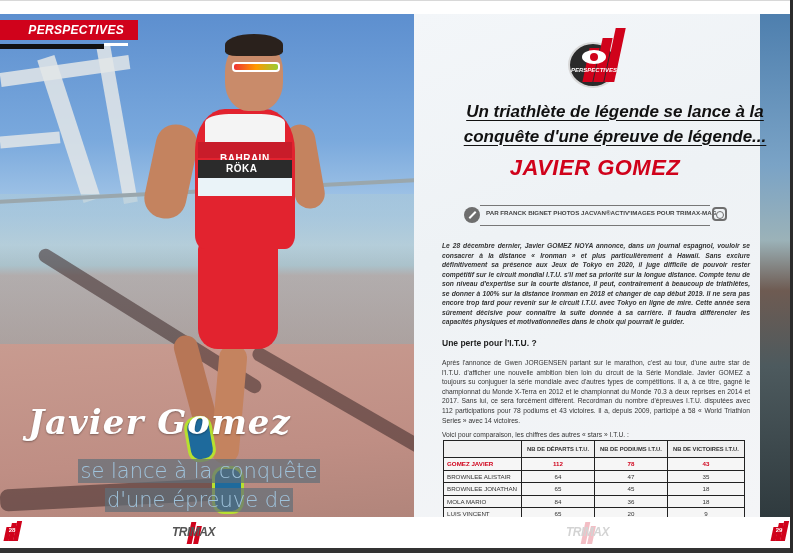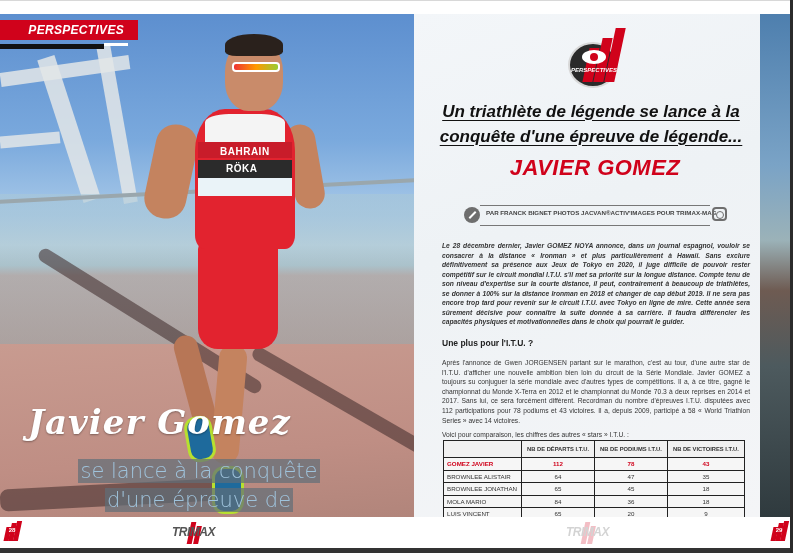--- a/index.html
+++ b/index.html
@@ -63,7 +63,7 @@
   .badge-pupil { position: absolute; left: 24px; top: 23px; width: 8px; height: 8px; background: #d0021b; border-radius: 50%; }
   .badge-label { position: absolute; left: 0; top: 37px; width: 56px; text-align: center; font-size: 6px; font-weight: 700; font-style: italic; color: #fff; }
 
-  .headline { position: absolute; left: 426px; top: 99px; width: 330px; text-align: center; font-weight: 700; font-style: italic;
+  .headline { position: absolute; left: 450px; top: 99px; width: 330px; text-align: center; font-weight: 700; font-style: italic;
     font-size: 17px; line-height: 25px; color: #111; text-decoration: underline; text-underline-offset: 3px; }
   .name-title { position: absolute; left: 430px; top: 155px; width: 330px; text-align: center; font-weight: 700; font-style: italic;
     font-size: 22px; color: #d0021b; letter-spacing: .5px; }

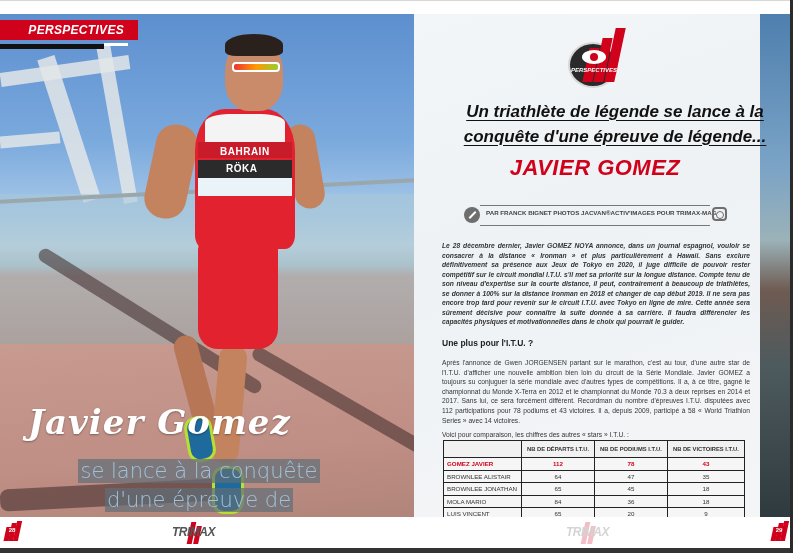--- a/index.html
+++ b/index.html
@@ -129,7 +129,7 @@
       <div class="torso"></div>
       <div class="torso-white"></div>
       <div class="torso-band1"></div>
-      <div class="band-text" style="left:220px;top:132px;">BAHRAIN</div>
+      <div class="band-text" style="left:220px;top:139px;">BAHRAIN</div>
       <div class="torso-band2"></div>
       <div class="band-text" style="left:226px;top:149px;">RÖKA</div>
       <div class="torso-band3"></div>

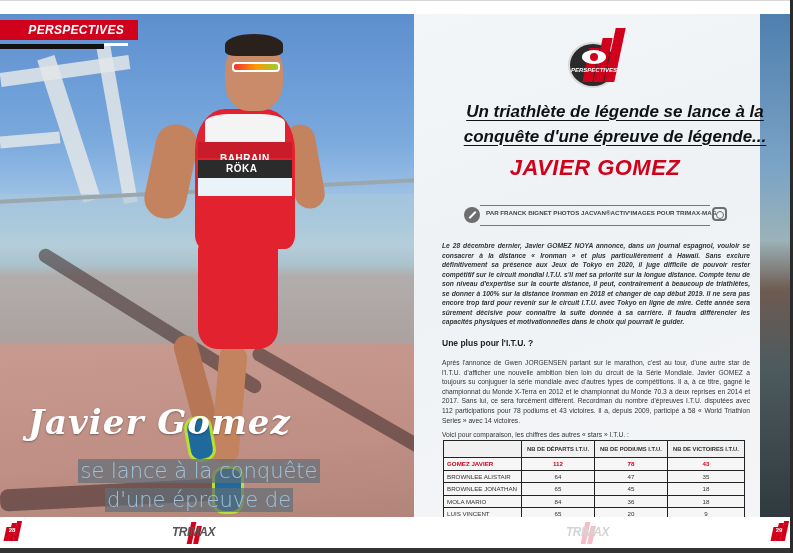--- a/index.html
+++ b/index.html
@@ -172,7 +172,7 @@
   <div class="camera-icon"></div>
 
   <p class="intro">Le 28 décembre dernier, Javier GOMEZ NOYA annonce, dans un journal espagnol, vouloir se consacrer à la distance « Ironman » et plus particulièrement à Hawaii. Sans exclure définitivement sa présence aux Jeux de Tokyo en 2020, il juge difficile de pouvoir rester compétitif sur le circuit mondial I.T.U. s'il met sa priorité sur la longue distance. Compte tenu de son niveau d'expertise sur la courte distance, il peut, contrairement à beaucoup de triathlètes, se donner à 100% sur la distance Ironman en 2018 et changer de cap début 2019. Il ne sera pas encore trop tard pour revenir sur le circuit I.T.U. avec Tokyo en ligne de mire. Cette année sera sûrement décisive pour connaître la suite donnée à sa carrière. Il faudra différencier les capacités physiques et motivationnelles dans le choix qui pourrait le guider.</p>
-  <div class="subhead">Une plus pour l'I.T.U. ?</div>
+  <div class="subhead">Une perte pour l'I.T.U. ?</div>
   <p class="body">Après l'annonce de Gwen JORGENSEN partant sur le marathon, c'est au tour, d'une autre star de l'I.T.U. d'afficher une nouvelle ambition bien loin du circuit de la Série Mondiale. Javier GOMEZ a toujours su conjuguer la série mondiale avec d'autres types de compétitions. Il a, à ce titre, gagné le championnat du Monde X-Terra en 2012 et le championnat du Monde 70.3 à deux reprises en 2014 et 2017. Sans lui, ce sera forcément différent. Recordman du nombre d'épreuves I.T.U. disputées avec 112 participations pour 78 podiums et 43 victoires. Il a, depuis 2009, participé à 58 « World Triathlon Series » avec 14 victoires.</p>
   <div class="compare">Voici pour comparaison, les chiffres des autres « stars » I.T.U. :</div>
 

